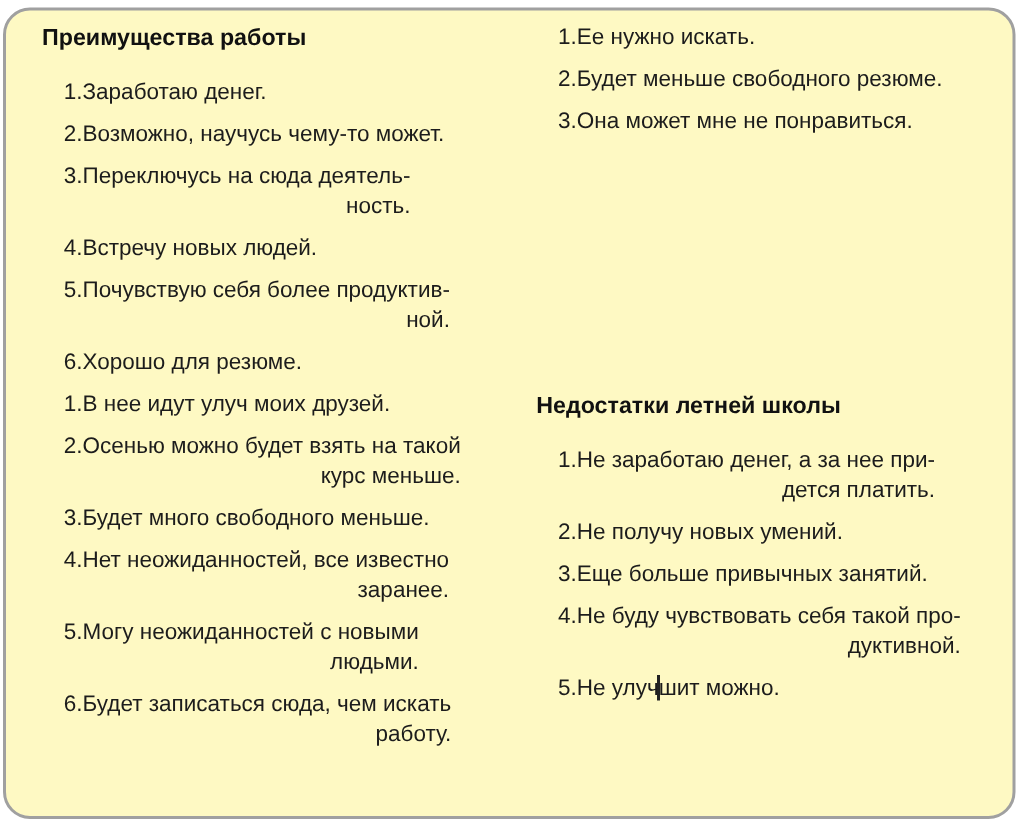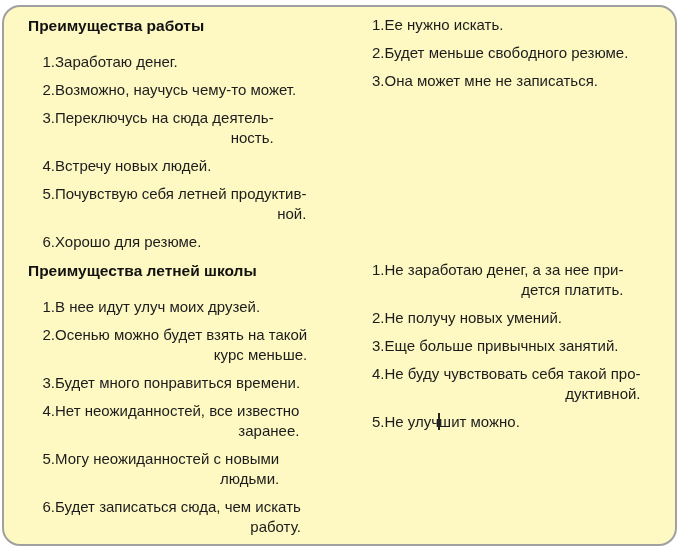--- a/index.html
+++ b/index.html
@@ -113,7 +113,7 @@
             <span class="item-text">Будет меньше свободного резюме.</span>
           </li>
         <li>
-            <span class="item-text">Она может мне не записаться.</span>
+            <span class="item-text">Она может мне не понравиться.</span>
           </li>
       </ol>
     </section>

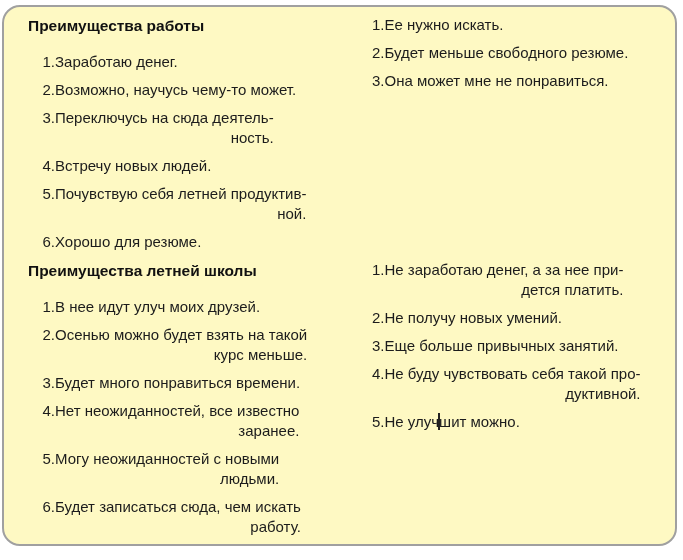--- a/index.html
+++ b/index.html
@@ -95,7 +95,7 @@
             <span class="item-text">Встречу новых людей.</span>
           </li>
         <li>
-            <span class="item-text">Почувствую себя летней продуктив-
+            <span class="item-text">Почувствую себя более продуктив-
 ной.</span>
           </li>
         <li>

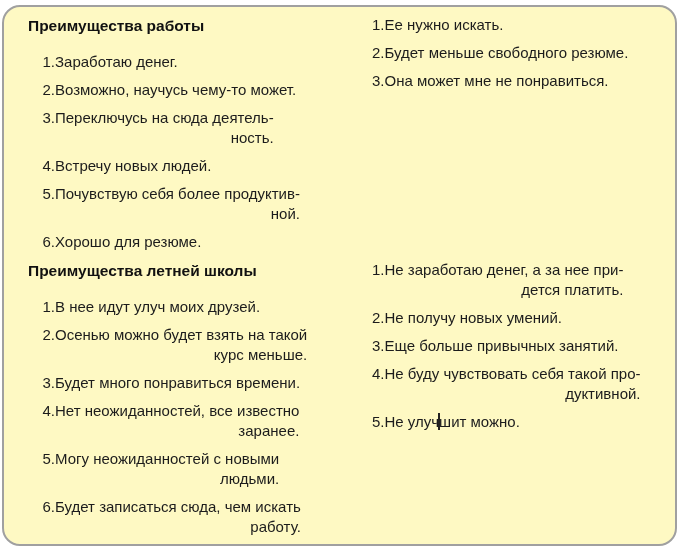--- a/index.html
+++ b/index.html
@@ -119,7 +119,6 @@
     </section>
 
     <section class="cell">
-      <h2>Преимущества летней школы</h2>
       <ol>
         <li>
             <span class="item-text">В нее идут улуч моих друзей.</span>

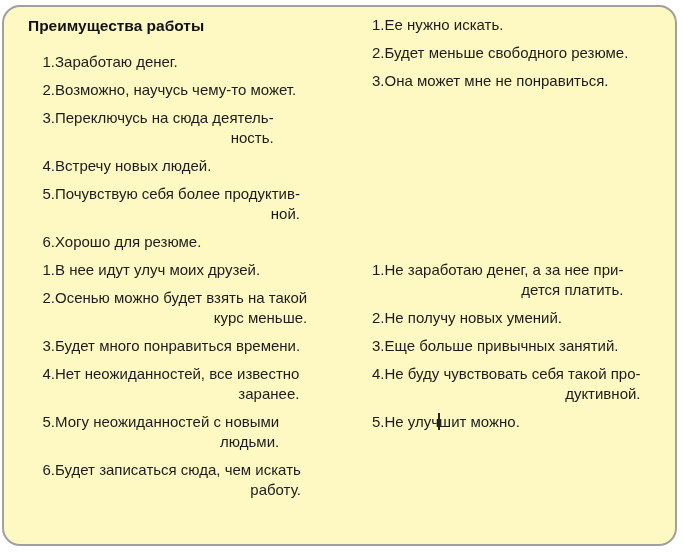--- a/index.html
+++ b/index.html
@@ -146,6 +146,7 @@
     </section>
 
     <section class="cell">
+      <h2>Недостатки летней школы</h2>
       <ol>
         <li>
             <span class="item-text">Не заработаю денег, а за нее при-

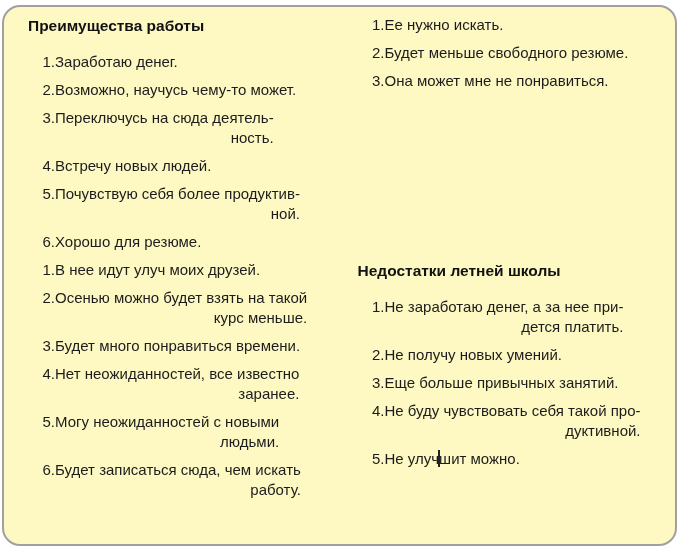--- a/index.html
+++ b/index.html
@@ -128,7 +128,7 @@
 курс меньше.</span>
           </li>
         <li>
-            <span class="item-text">Будет много понравиться времени.</span>
+            <span class="item-text">Будет много свободного меньше.</span>
           </li>
         <li>
             <span class="item-text">Нет неожиданностей, все известно

